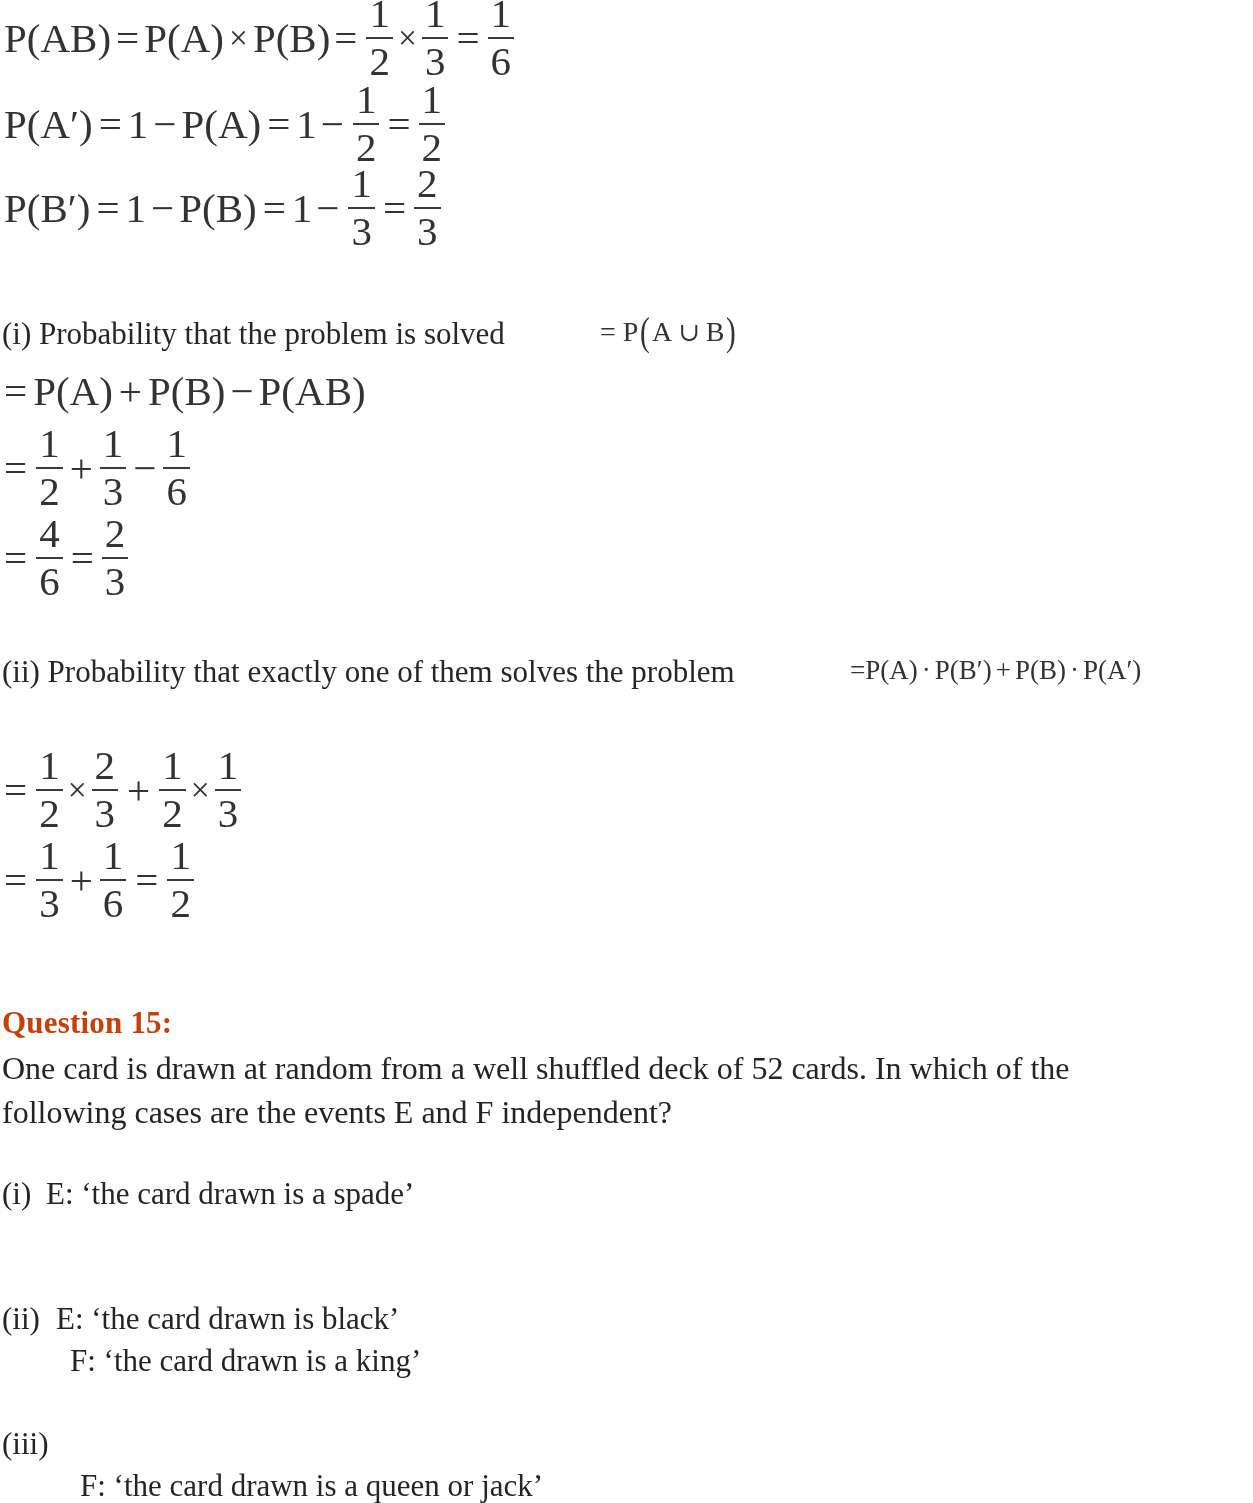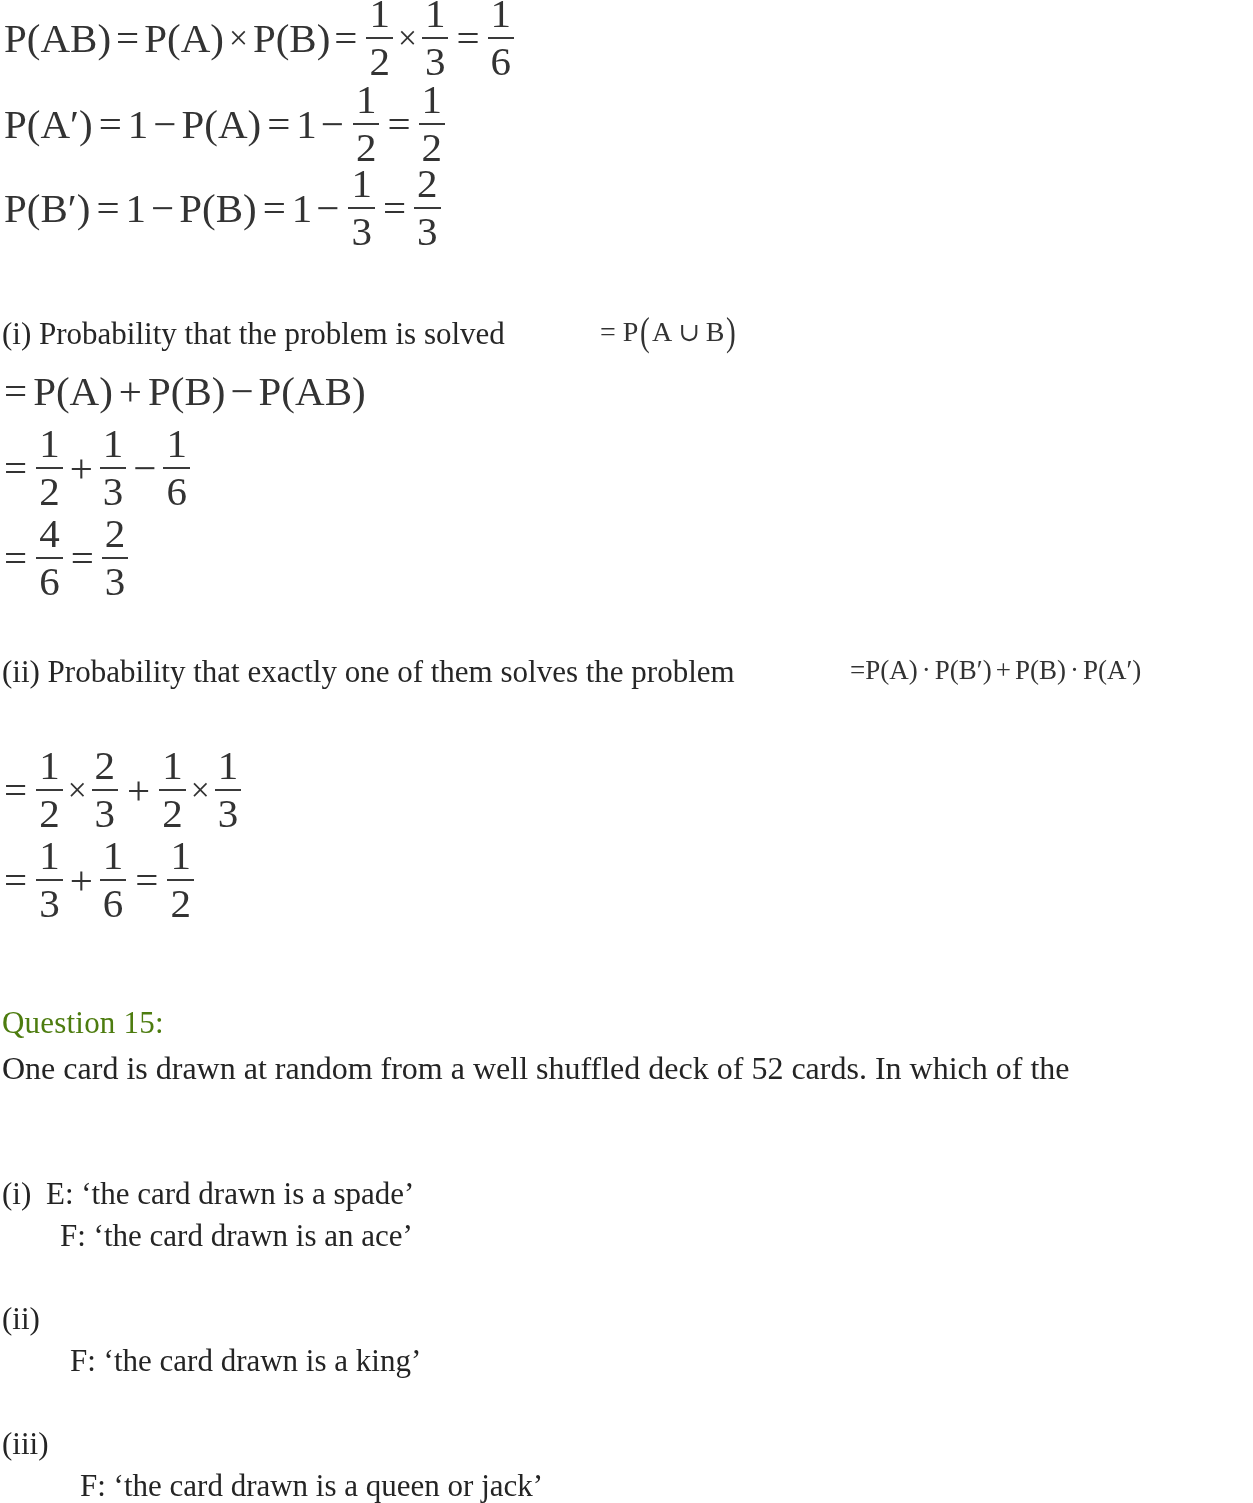--- a/index.html
+++ b/index.html
@@ -75,8 +75,8 @@
 
   .q-heading {
     font-family: "Liberation Serif", "DejaVu Serif", serif;
-    font-weight: normal;
-    color: #4d7c0f;
+    font-weight: bold;
+    color: #c2410c;
     font-size: 31px;
     letter-spacing: 0.2px;
     white-space: nowrap;

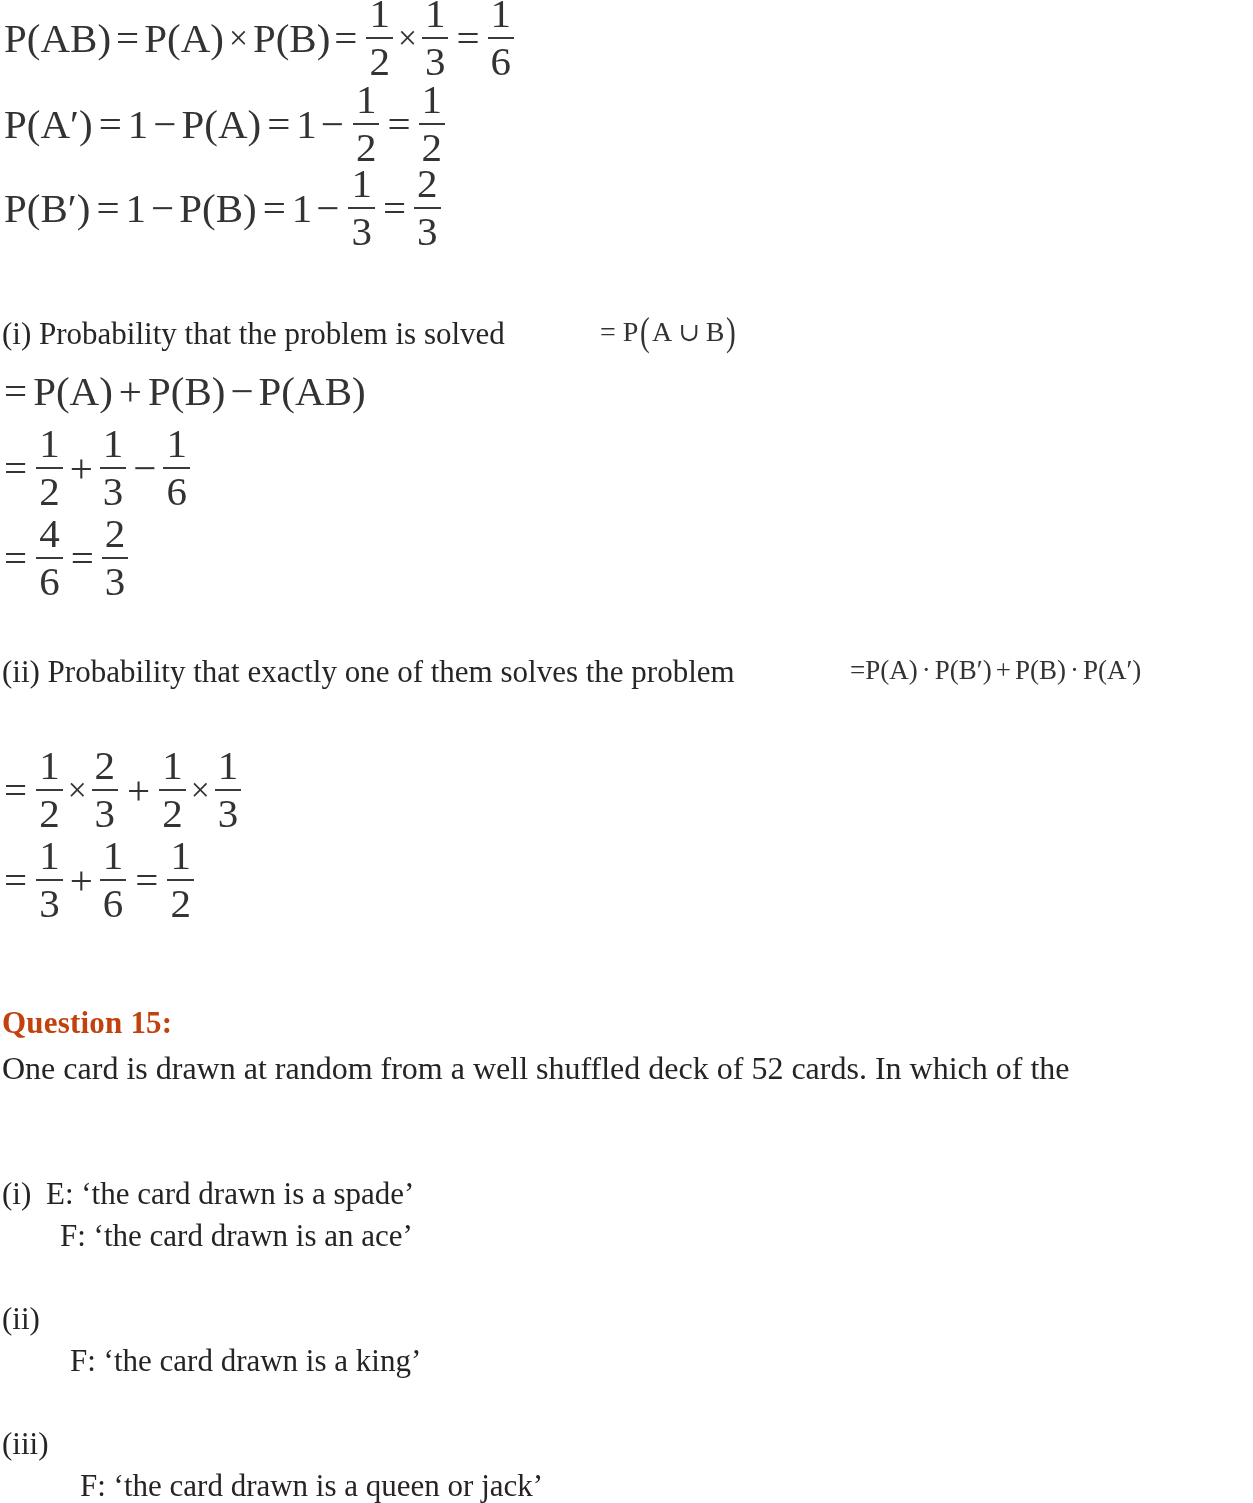--- a/index.html
+++ b/index.html
@@ -296,6 +296,7 @@
   <div class="abs q-heading" style="left:2px; top:1005px;">Question 15:</div>
 
   <div class="abs body-line" style="left:2px; top:1050px;text-align:center;">One card is drawn at random from a well shuffled deck of 52 cards. In which of the</div>
+  <div class="abs body-line" style="left:2px; top:1094px;">following cases are the events E and F independent?</div>
 
   <div class="abs list-line" style="left:2px; top:1176px;">(i)</div>
   <div class="abs list-line" style="left:46px; top:1176px;text-align:right;">E: ‘the card drawn is a spade’</div>

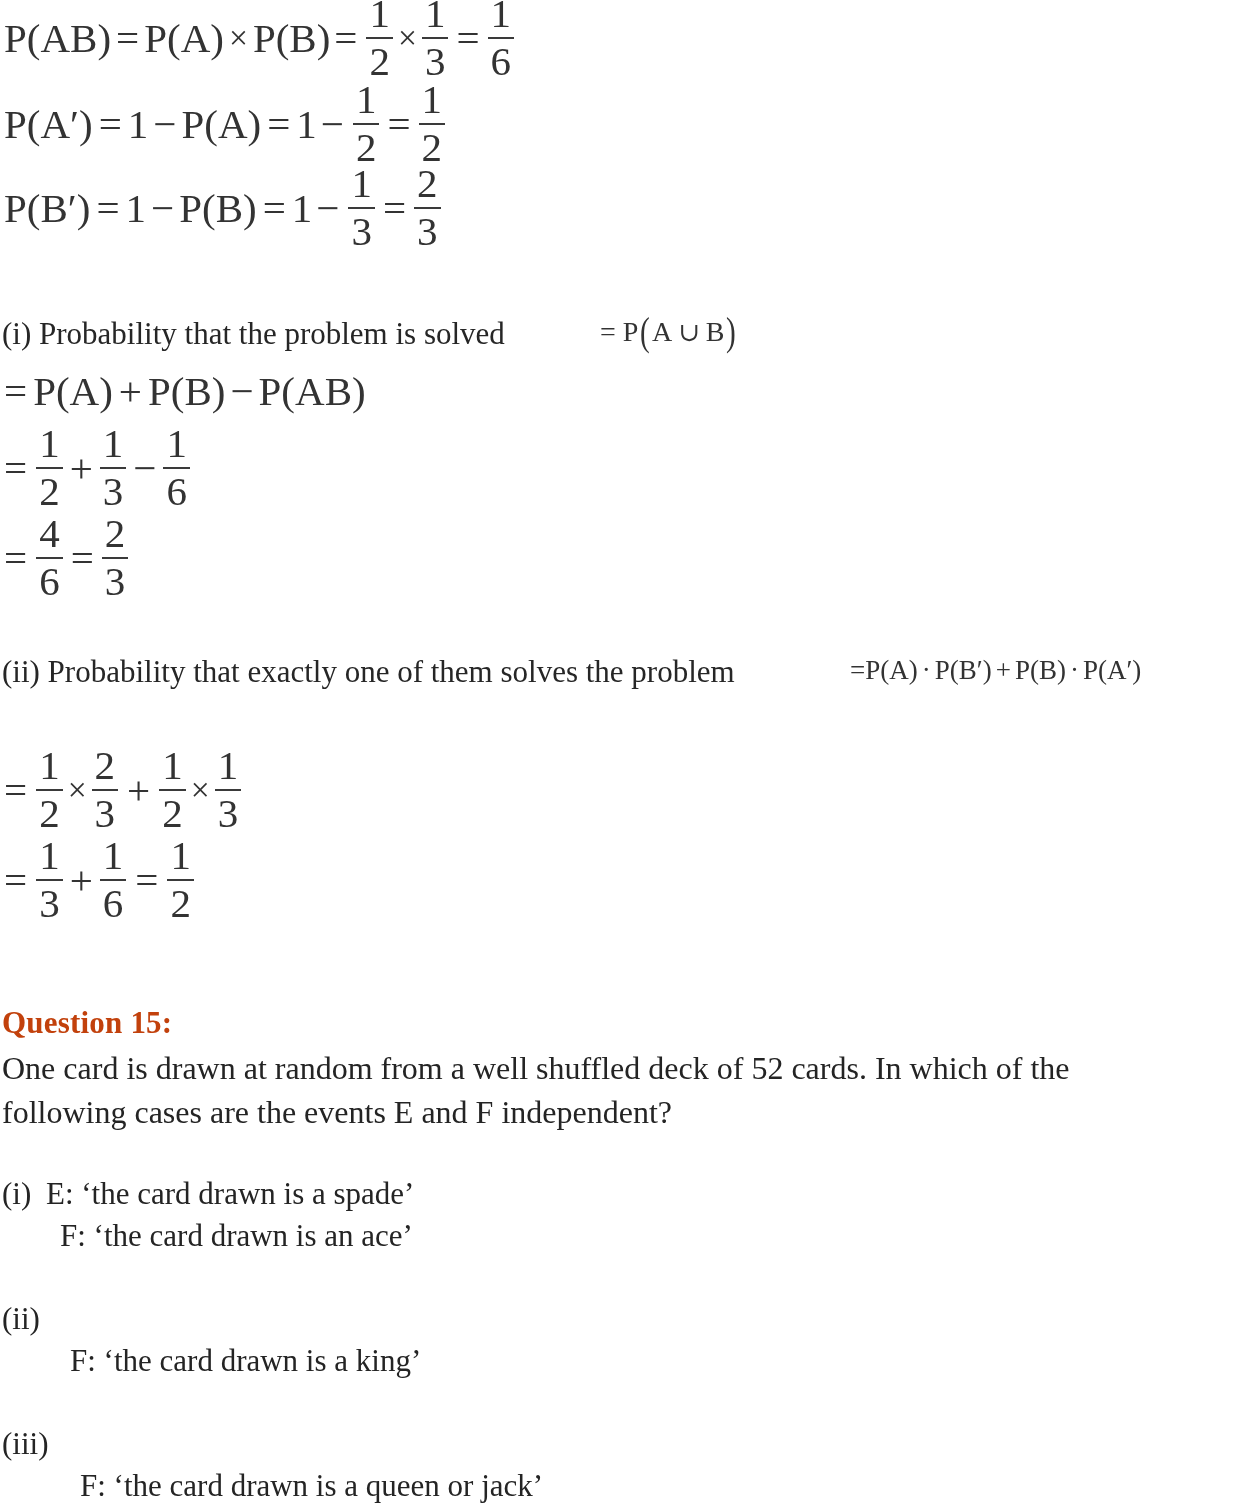--- a/index.html
+++ b/index.html
@@ -300,7 +300,6 @@
 
   <div class="abs list-line" style="left:2px; top:1176px;">(i)</div>
   <div class="abs list-line" style="left:46px; top:1176px;text-align:right;">E: ‘the card drawn is a spade’</div>
-  <div class="abs list-line" style="left:60px; top:1218px;">F: ‘the card drawn is an ace’</div>
 
   <div class="abs list-line" style="left:2px; top:1301px;text-align:right;">(ii)</div>
   <div class="abs list-line" style="left:70px; top:1343px;">F: ‘the card drawn is a king’</div>

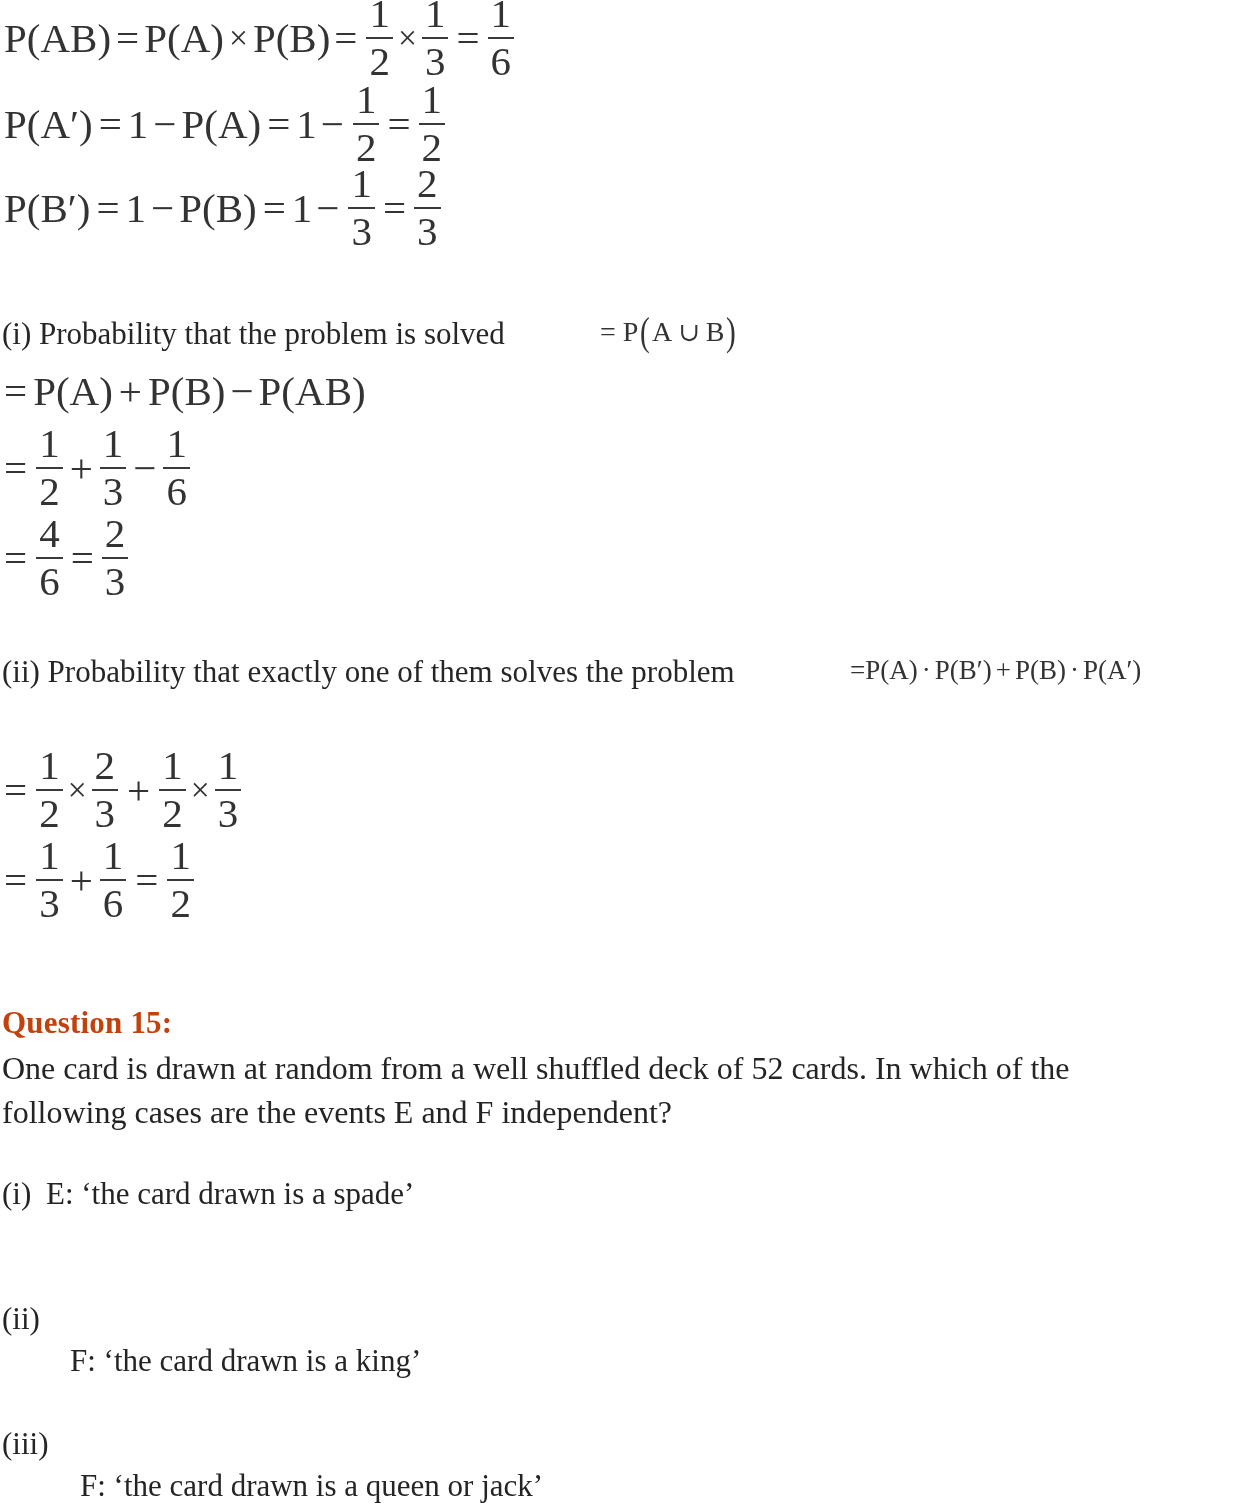--- a/index.html
+++ b/index.html
@@ -302,6 +302,7 @@
   <div class="abs list-line" style="left:46px; top:1176px;text-align:right;">E: ‘the card drawn is a spade’</div>
 
   <div class="abs list-line" style="left:2px; top:1301px;text-align:right;">(ii)</div>
+  <div class="abs list-line" style="left:56px; top:1301px;">E: ‘the card drawn is black’</div>
   <div class="abs list-line" style="left:70px; top:1343px;">F: ‘the card drawn is a king’</div>
 
   <div class="abs list-line" style="left:2px; top:1426px;">(iii)</div>

